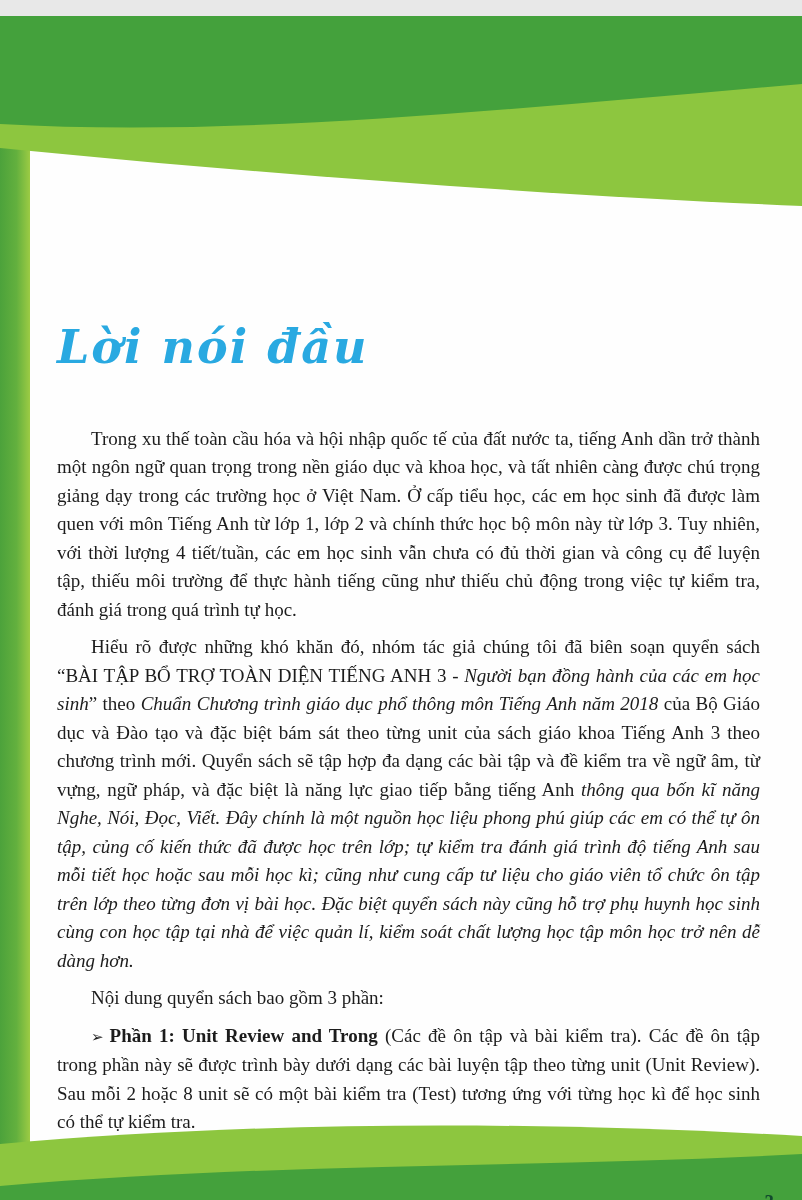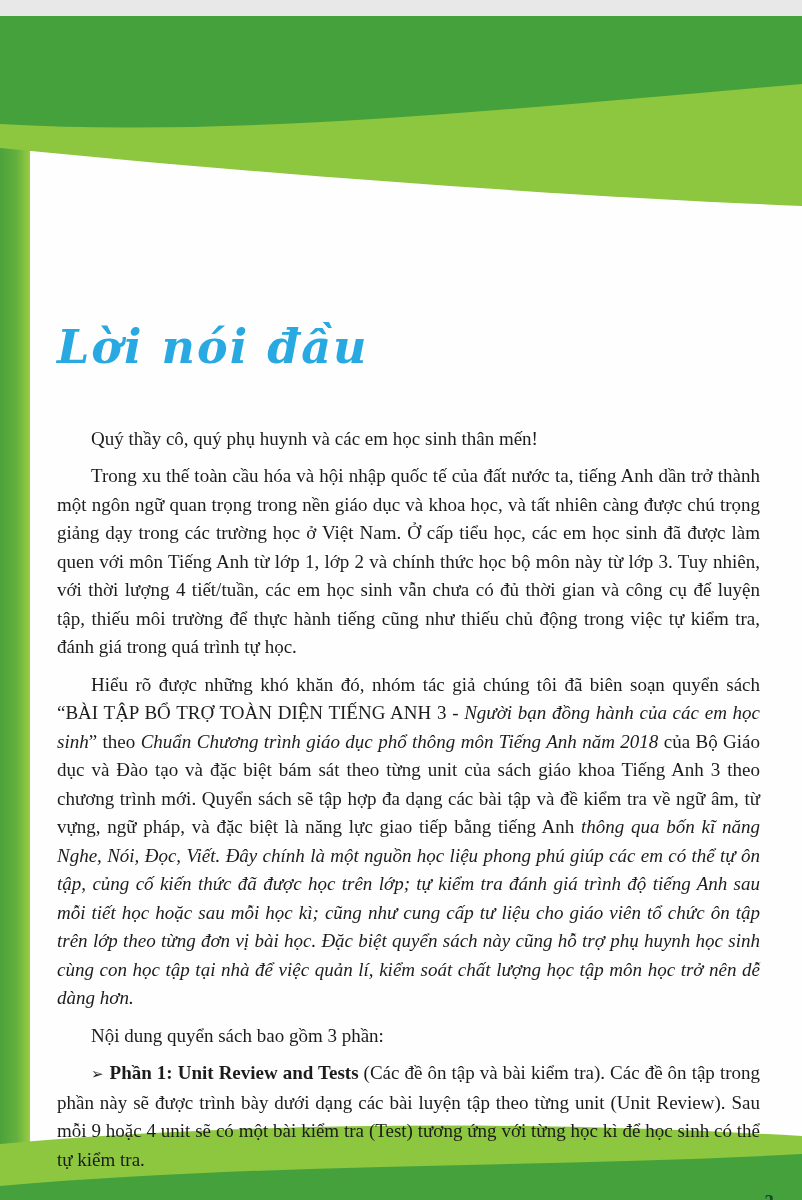--- a/index.html
+++ b/index.html
@@ -74,7 +74,6 @@
 
     <h1 class="title">Lời nói đầu</h1>
 
-    <p><span>Quý thầy cô, quý phụ huynh và các em học sinh thân mến!</span></p>
 
     <p><span>Trong xu thế toàn cầu hóa và hội nhập quốc tế của đất nước ta, tiếng Anh dần trở thành một ngôn ngữ quan trọng trong nền giáo dục và khoa học, và tất nhiên càng được chú trọng giảng dạy trong các trường học ở Việt Nam. Ở cấp tiểu học, các em học sinh đã được làm quen với môn Tiếng Anh từ lớp 1, lớp 2 và chính thức học bộ môn này từ lớp 3. Tuy nhiên, với thời lượng 4 tiết/tuần, các em học sinh vẫn chưa có đủ thời gian và công cụ để luyện tập, thiếu môi trường để thực hành tiếng cũng như thiếu chủ động trong việc tự kiểm tra, đánh giá trong quá trình tự học.</span></p>
 

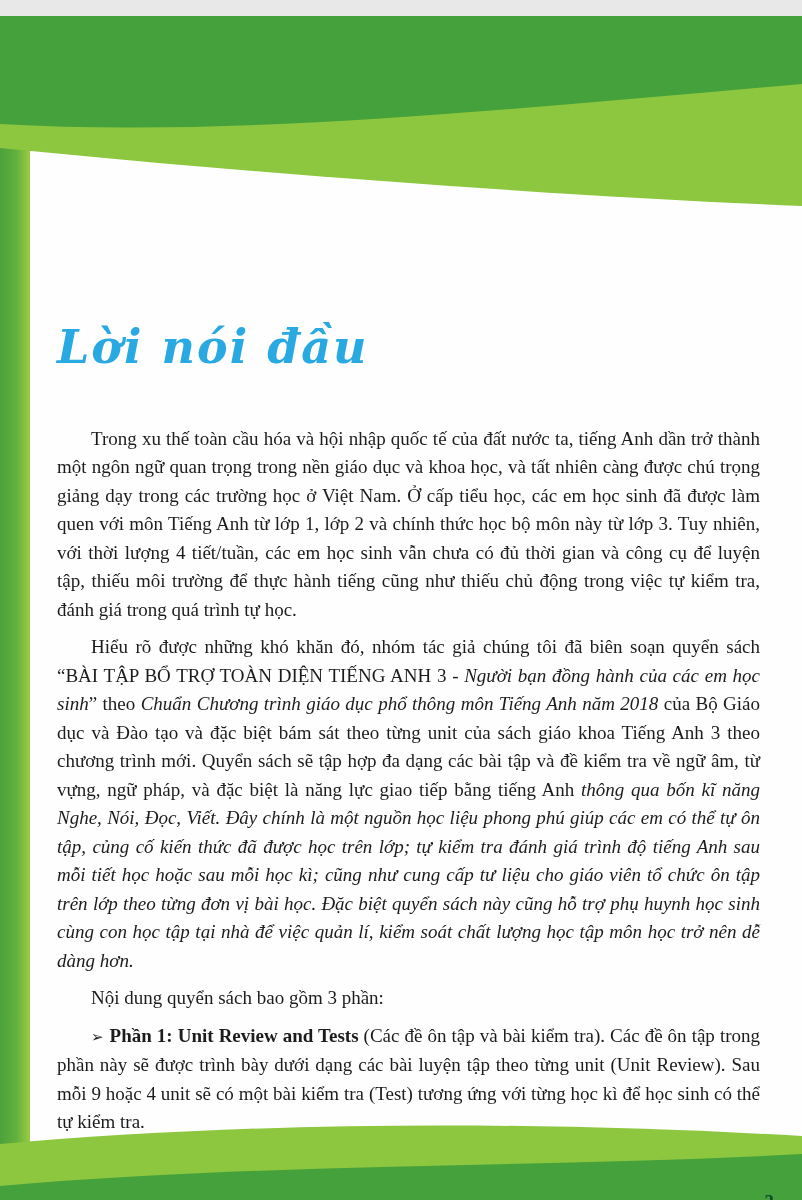--- a/index.html
+++ b/index.html
@@ -81,7 +81,7 @@
 
     <p><span>Nội dung quyển sách bao gồm 3 phần:</span></p>
 
-    <p><span class="bullet-marker">➢</span><span class="bold">Phần 1: Unit Review and Tests</span><span> (Các đề ôn tập và bài kiểm tra). Các đề ôn tập trong phần này sẽ được trình bày dưới dạng các bài luyện tập theo từng unit (Unit Review). Sau mỗi 9 hoặc 4 unit sẽ có một bài kiểm tra (Test) tương ứng với từng học kì để học sinh có thể tự kiểm tra.</span></p>
+    <p><span class="bullet-marker">➢</span><span class="bold">Phần 1: Unit Review and Trong</span><span> (Các đề ôn tập và bài kiểm tra). Các đề ôn tập trong phần này sẽ được trình bày dưới dạng các bài luyện tập theo từng unit (Unit Review). Sau mỗi 9 hoặc 4 unit sẽ có một bài kiểm tra (Test) tương ứng với từng học kì để học sinh có thể tự kiểm tra.</span></p>
 
   </div>
 

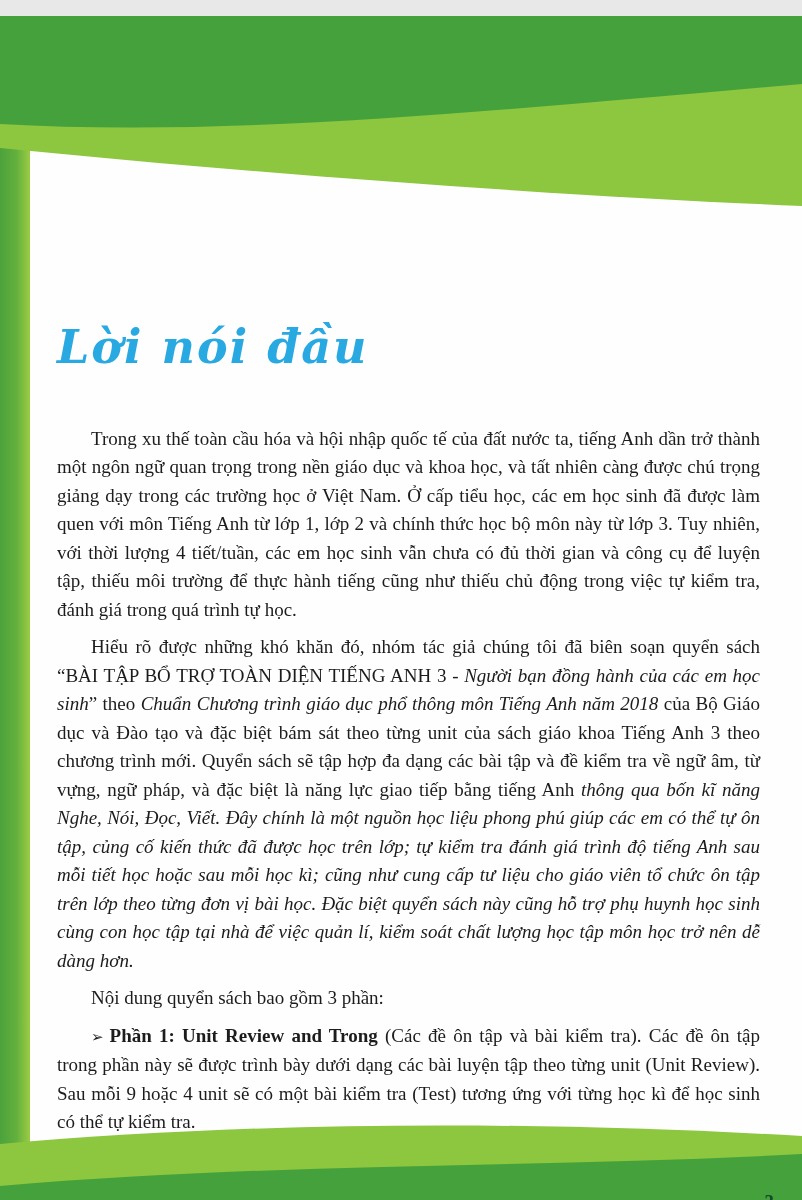--- a/index.html
+++ b/index.html
@@ -81,7 +81,7 @@
 
     <p><span>Nội dung quyển sách bao gồm 3 phần:</span></p>
 
-    <p><span class="bullet-marker">➢</span><span class="bold">Phần 1: Unit Review and Trong</span><span> (Các đề ôn tập và bài kiểm tra). Các đề ôn tập trong phần này sẽ được trình bày dưới dạng các bài luyện tập theo từng unit (Unit Review). Sau mỗi 9 hoặc 4 unit sẽ có một bài kiểm tra (Test) tương ứng với từng học kì để học sinh có thể tự kiểm tra.</span></p>
+    <p><span class="bullet-marker">➢</span><span class="bold">Phần 1: Unit Review and Trong</span><span> (Các đề ôn tập và bài kiểm tra). Các đề ôn tập trong phần này sẽ được trình bày dưới dạng các bài luyện tập theo từng unit (Unit Review). Sau mỗi 2 hoặc 8 unit sẽ có một bài kiểm tra (Test) tương ứng với từng học kì để học sinh có thể tự kiểm tra.</span></p>
 
   </div>
 

